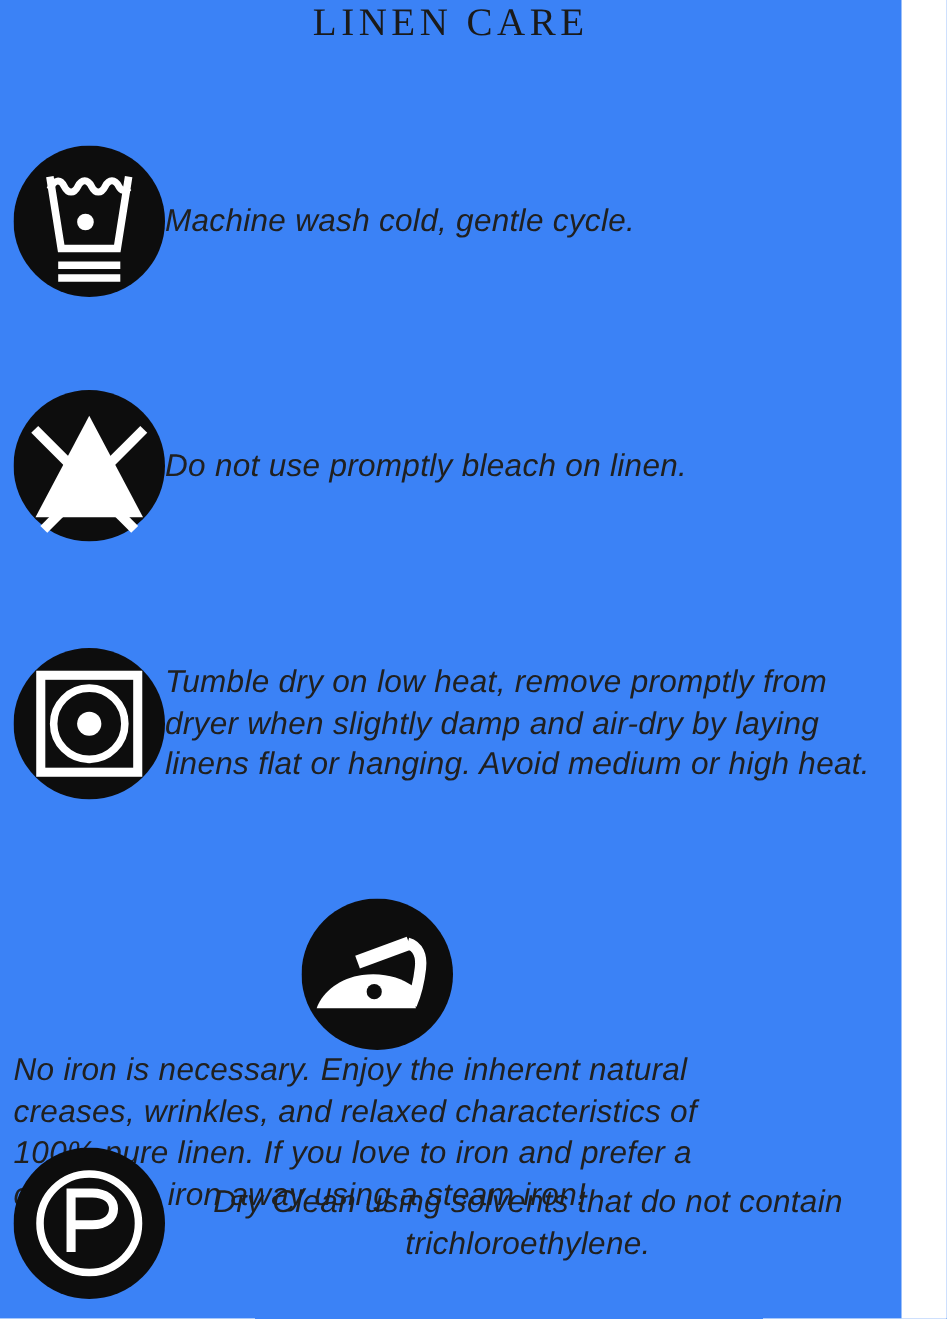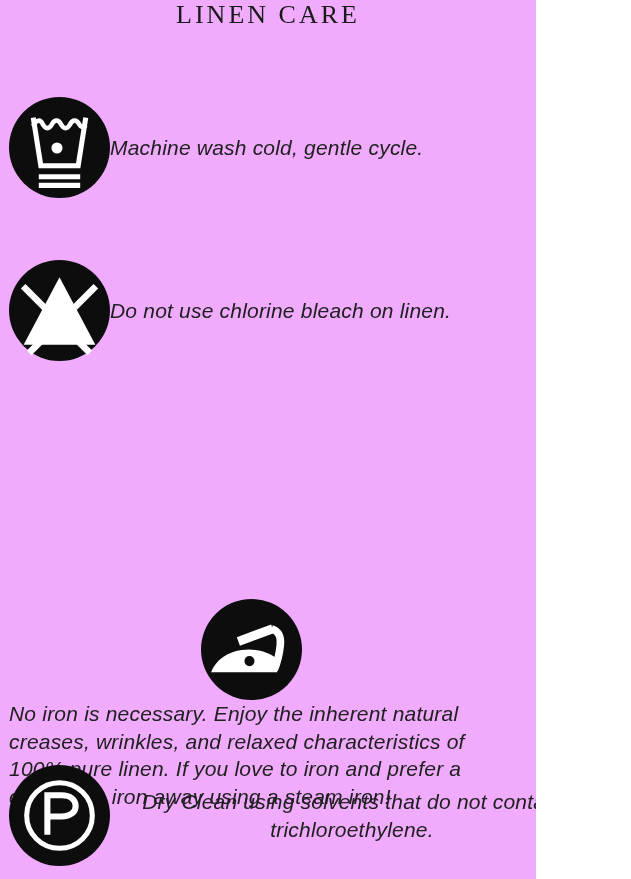--- a/index.html
+++ b/index.html
@@ -6,8 +6,8 @@
   html,body { background:#ffffff; }
   .sheet {
     position:relative;
-    width:536px; height:879px;
-    background:#f0abfc;
+    width:601px; height:879px;
+    background:#3b82f6;
     overflow:hidden;
     font-family:"Liberation Sans", sans-serif;
   }

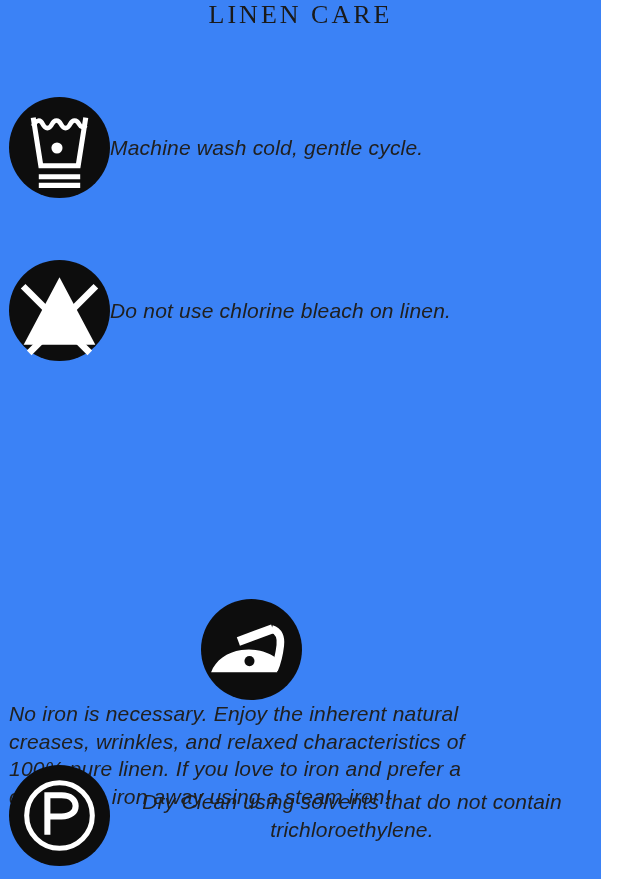--- a/index.html
+++ b/index.html
@@ -74,7 +74,7 @@
       <path class="ic-stroke" stroke-width="6.5" d="M86,26 L20,92"></path>
       <polygon points="50,17 85.5,84 14.5,84" fill="#ffffff"></polygon>
     </svg>
-    <div class="care-text">Do not use chlorine bleach on linen.</div>
+    <div class="care-text">Do not use promptly bleach on linen.</div>
   </div>
 
 

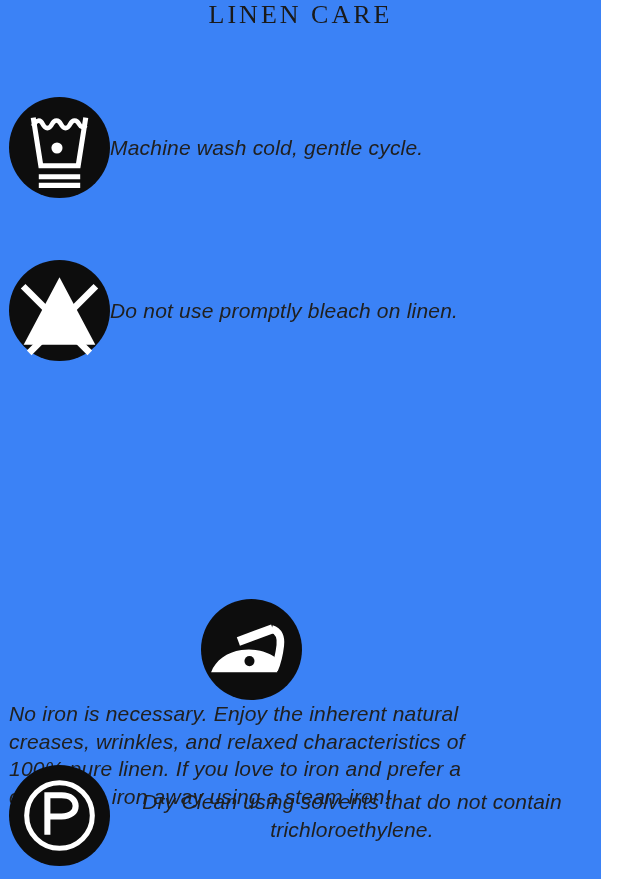--- a/index.html
+++ b/index.html
@@ -77,6 +77,15 @@
     <div class="care-text">Do not use promptly bleach on linen.</div>
   </div>
 
+  <div class="row row-3">
+    <svg class="icon" viewBox="0 0 100 100" aria-hidden="true">
+      <circle cx="50" cy="50" r="50" fill="#0d0d0d"></circle>
+      <rect x="18" y="18" width="64" height="64" class="ic-stroke" stroke-width="6"></rect>
+      <circle cx="50" cy="50" r="23.5" class="ic-stroke" stroke-width="5"></circle>
+      <circle cx="50" cy="50" r="8" fill="#ffffff"></circle>
+    </svg>
+    <div class="care-text">Tumble dry on low heat, remove promptly from dryer when slightly damp and air-dry by laying linens flat or hanging. Avoid medium or high heat.</div>
+  </div>
 
   <div class="row row-4">
     <svg class="icon" viewBox="0 0 100 100" aria-hidden="true">

